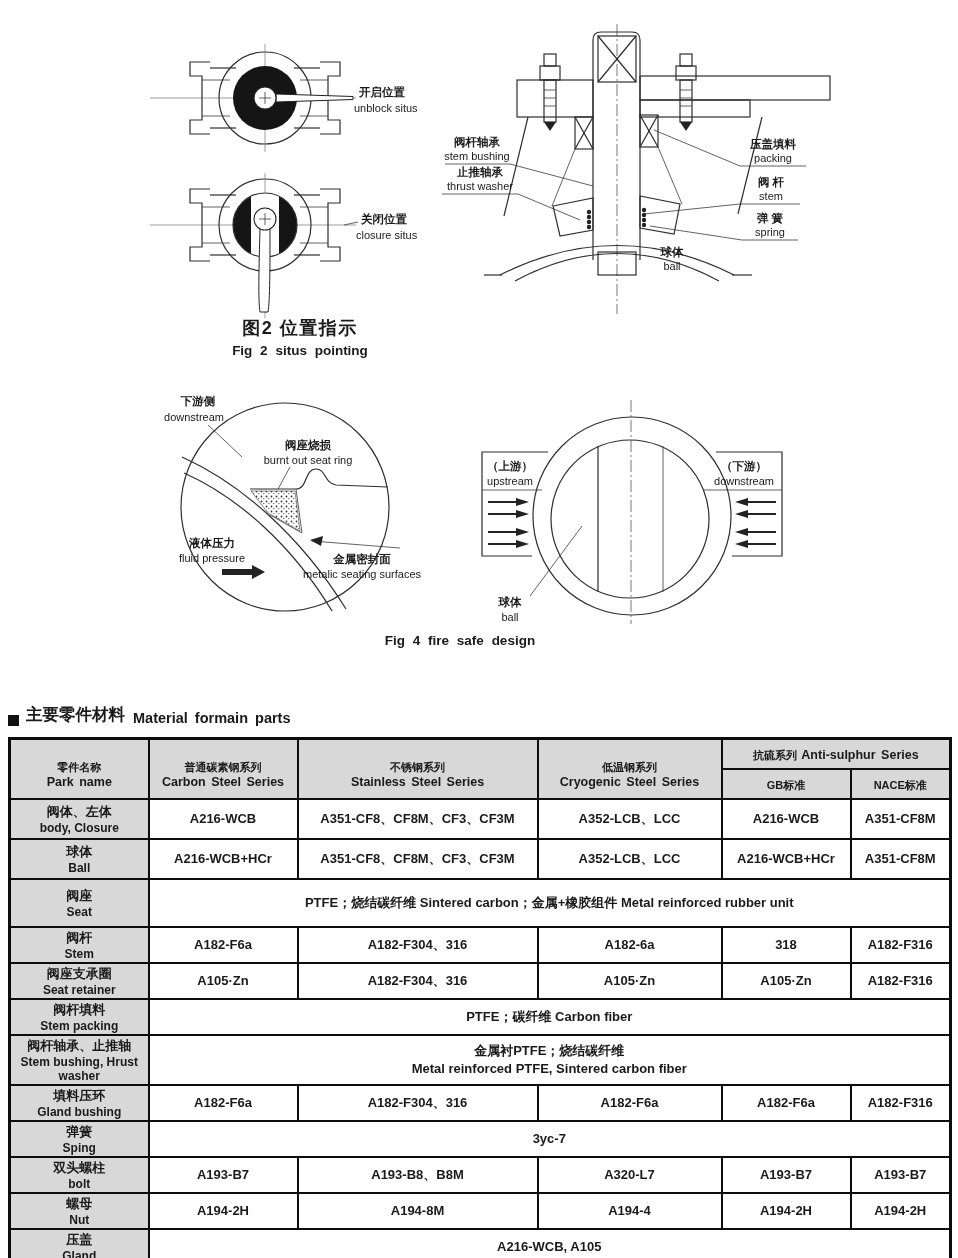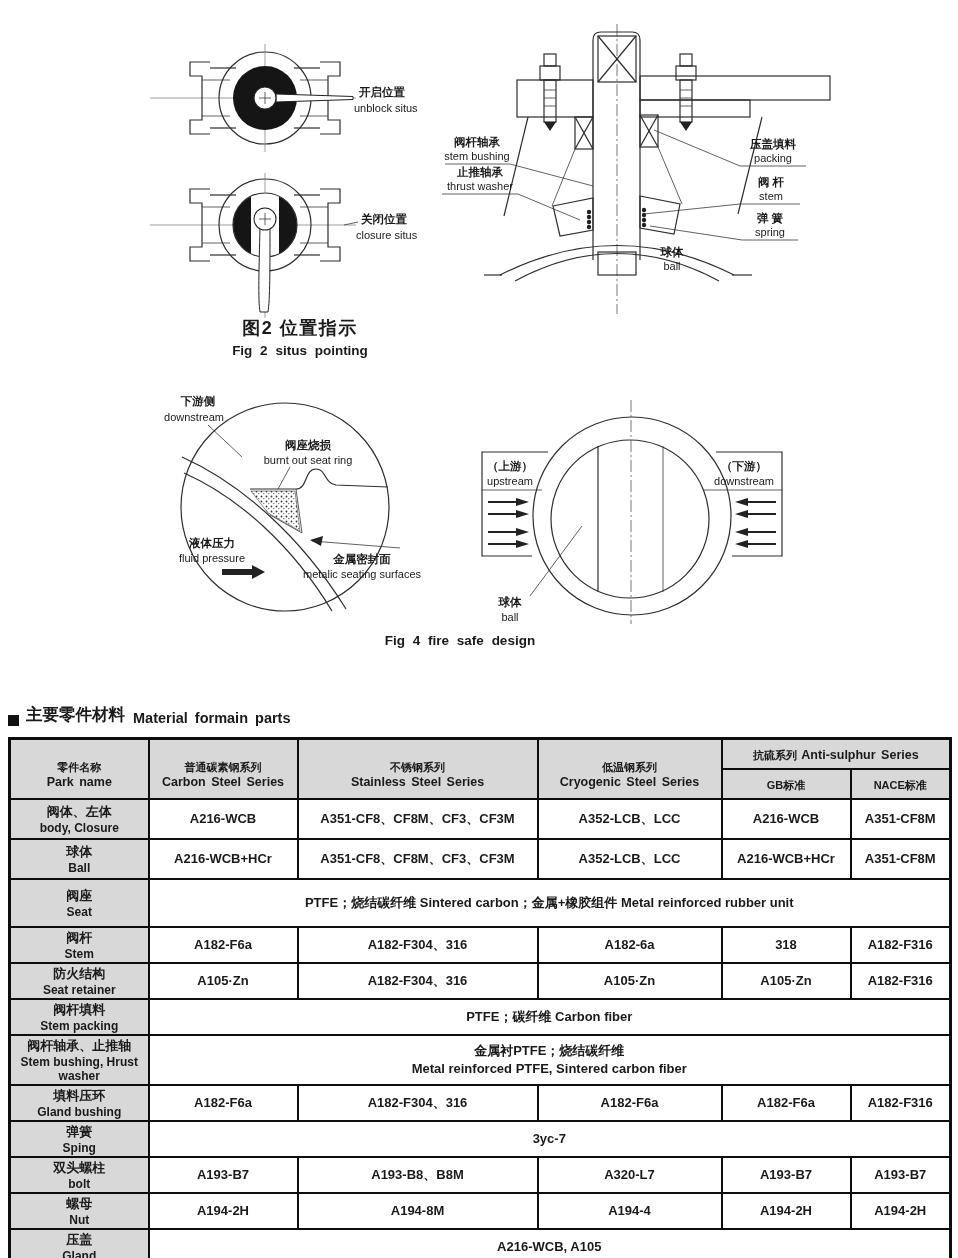--- a/index.html
+++ b/index.html
@@ -346,7 +346,7 @@
     </tr>
     <tr style="height:36px">
       <th class="rowlabel">
-        <div class="zh">防火结构</div>
+        <div class="zh">阀座支承圈</div>
             <div class="en">Seat retainer</div>
           </th>
       <td>A105·Zn</td>

